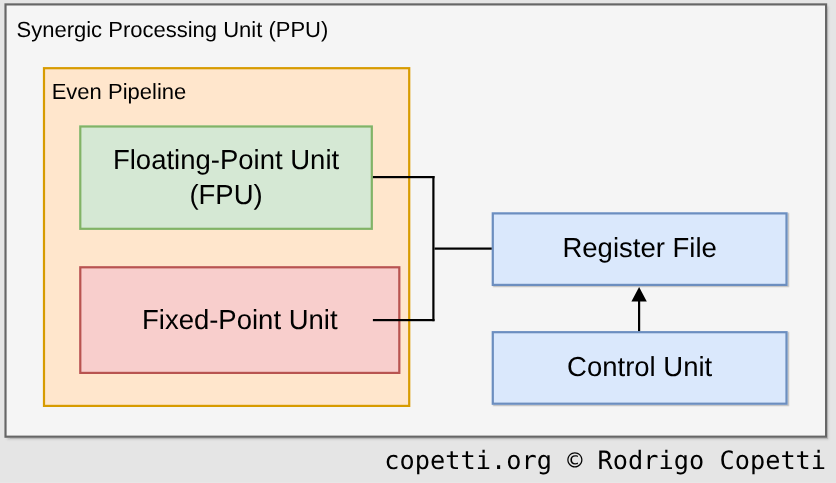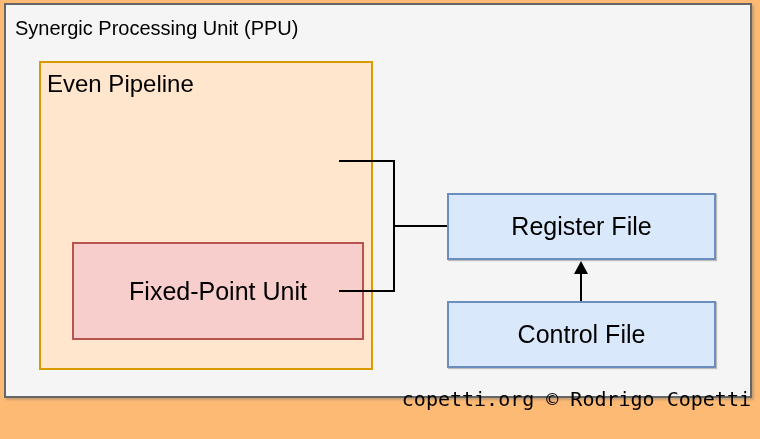--- a/index.html
+++ b/index.html
@@ -6,7 +6,7 @@
   .canvas {
     position: relative;
     width: 760px; height: 439px;
-    background: #fdba74;
+    background: #e5e5e5;
     font-family: "Liberation Sans", sans-serif;
     color: #000000;
     overflow: hidden;

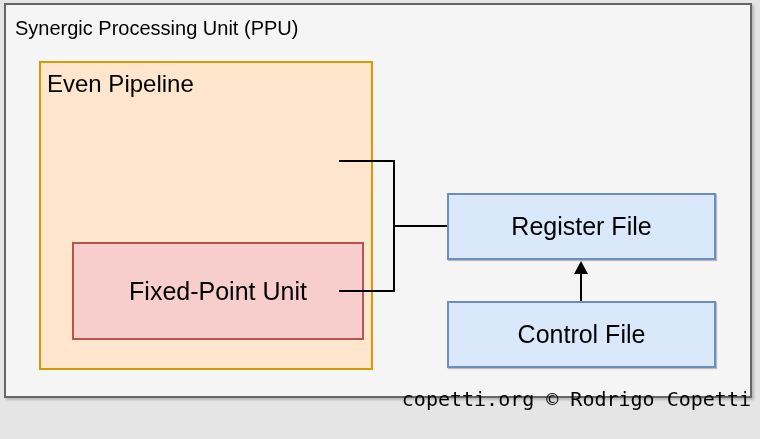--- a/index.html
+++ b/index.html
@@ -32,7 +32,7 @@
   }
   .pipeline-label {
     position: absolute; left: 6px; top: 9px;
-    font-size: 24px; line-height: 24px; white-space: nowrap;
+    font-size: 20px; line-height: 24px; white-space: nowrap;
   }
 
   .node {

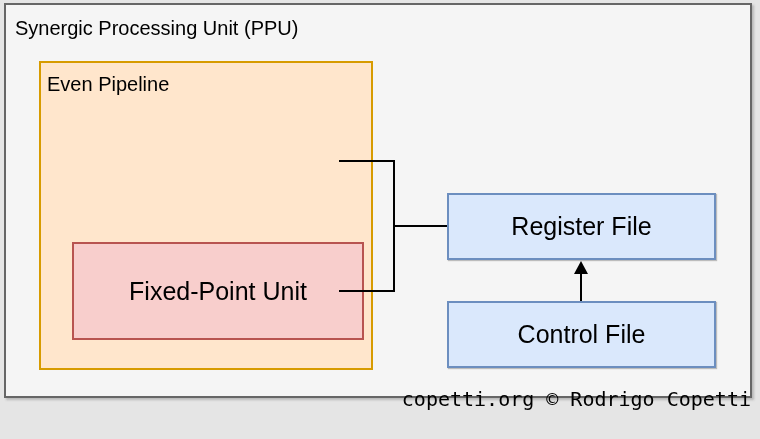--- a/index.html
+++ b/index.html
@@ -95,6 +95,10 @@
     <div class="pipeline-label">Even Pipeline</div>
   </div>
 
+  <div class="box node fpu-box">
+    <span>Floating-Point Unit</span>
+    <span>(FPU)</span>
+  </div>
 
   <div class="box node fxu-box">
     <span>Fixed-Point Unit</span>

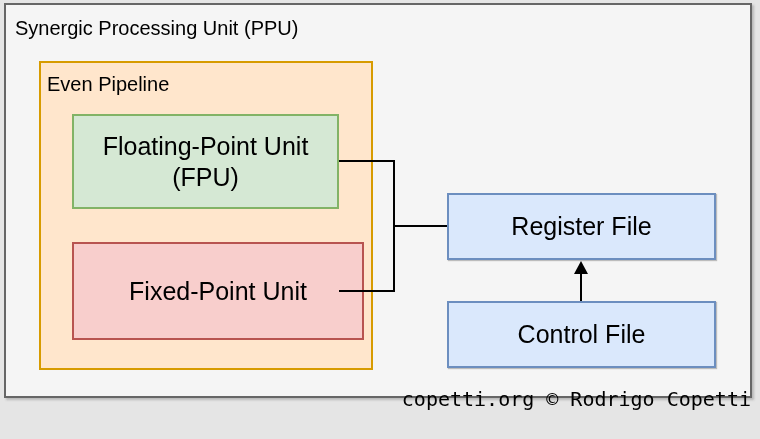--- a/index.html
+++ b/index.html
@@ -109,7 +109,7 @@
   </div>
 
   <div class="box node control-box">
-    <span>Control File</span>
+    <span>Control Unit</span>
   </div>
 
   <div class="line conn-fpu-h"></div>

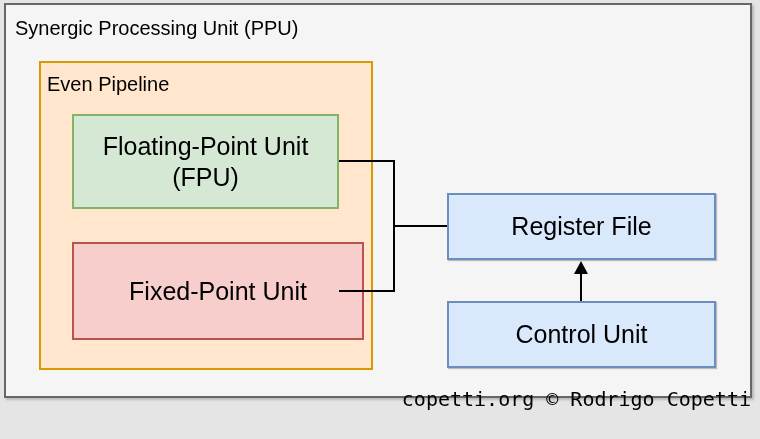--- a/index.html
+++ b/index.html
@@ -76,9 +76,9 @@
   }
 
   .caption {
-    position: absolute; right: 9px; top: 386px;
+    position: absolute; right: 9px; top: 406px;
     font-family: "DejaVu Sans Mono", monospace;
-    font-size: 20px; line-height: 26px;
+    font-size: 23px; line-height: 26px;
     white-space: nowrap;
   }
 </style>

